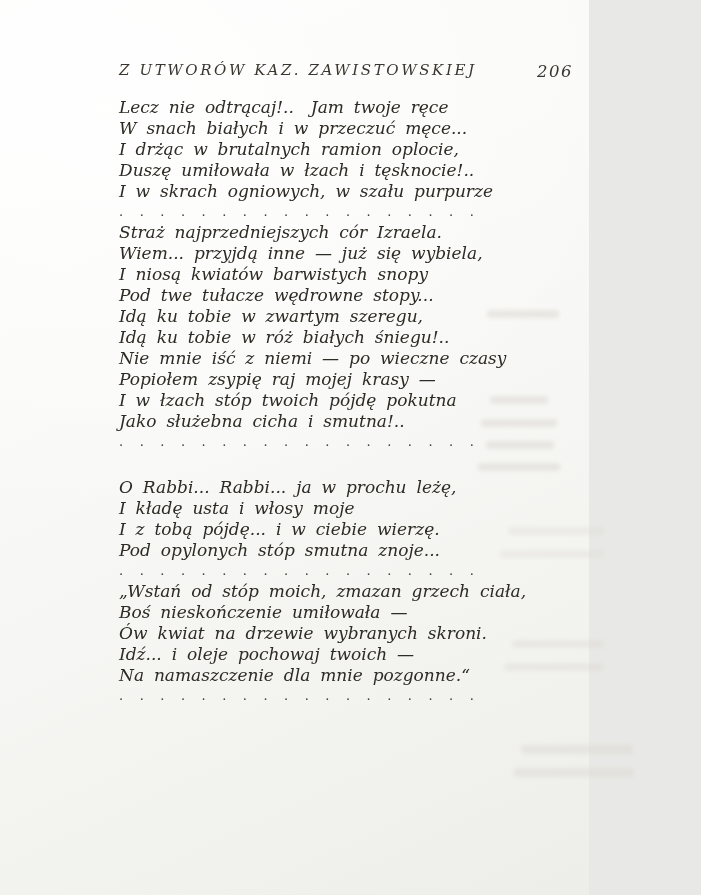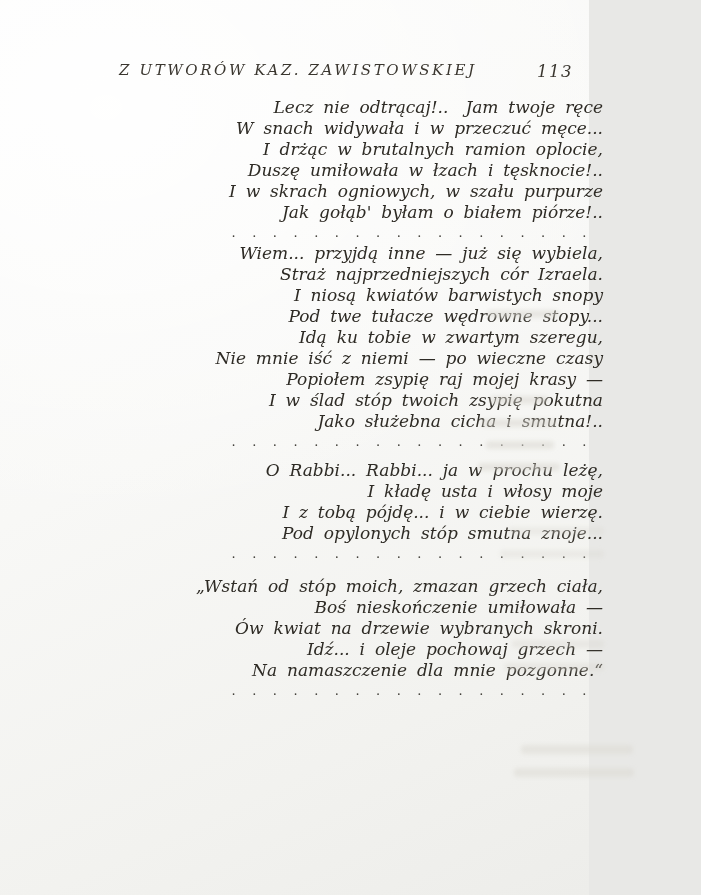--- a/index.html
+++ b/index.html
@@ -89,7 +89,7 @@
 <div class="scan-page">
 
   <div class="running-title">Z UTWORÓW KAZ. ZAWISTOWSKIEJ</div>
-  <div class="page-number">113</div>
+  <div class="page-number">206</div>
 
   <div class="poem">
 

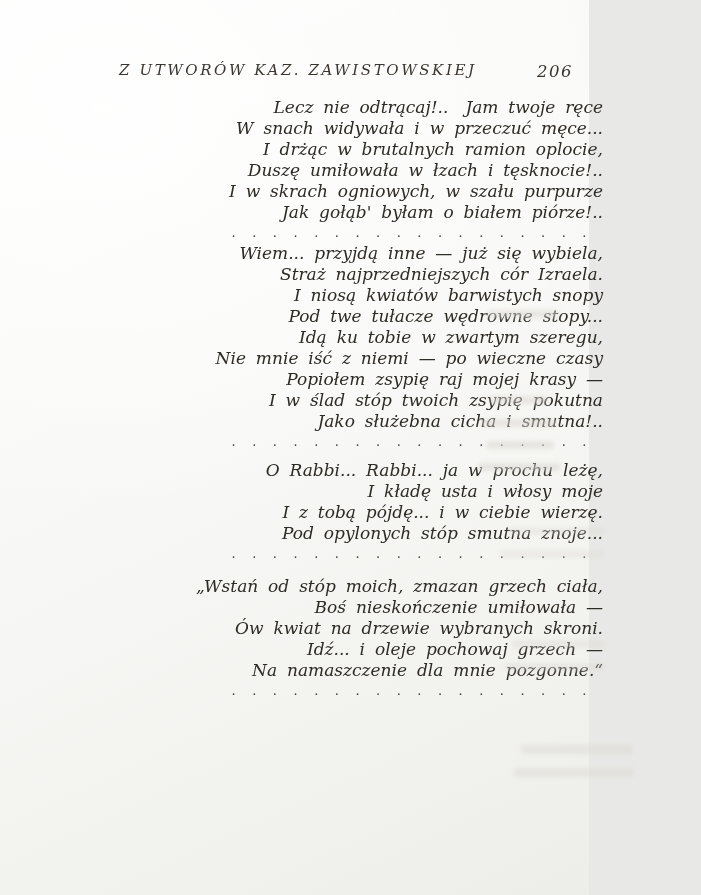--- a/index.html
+++ b/index.html
@@ -40,7 +40,7 @@
   }
   .poem {
     position: absolute;
-    left: 113px;
+    left: 119px;
     top: 97px;
     width: 490px;
     font-style: italic;
@@ -48,7 +48,6 @@
     line-height: 21px;
     color: #2e2b25;
     word-spacing: 4.5px;
-    text-align: right;
   }
   .poem-line { white-space: nowrap; }
   .stanza-sep {

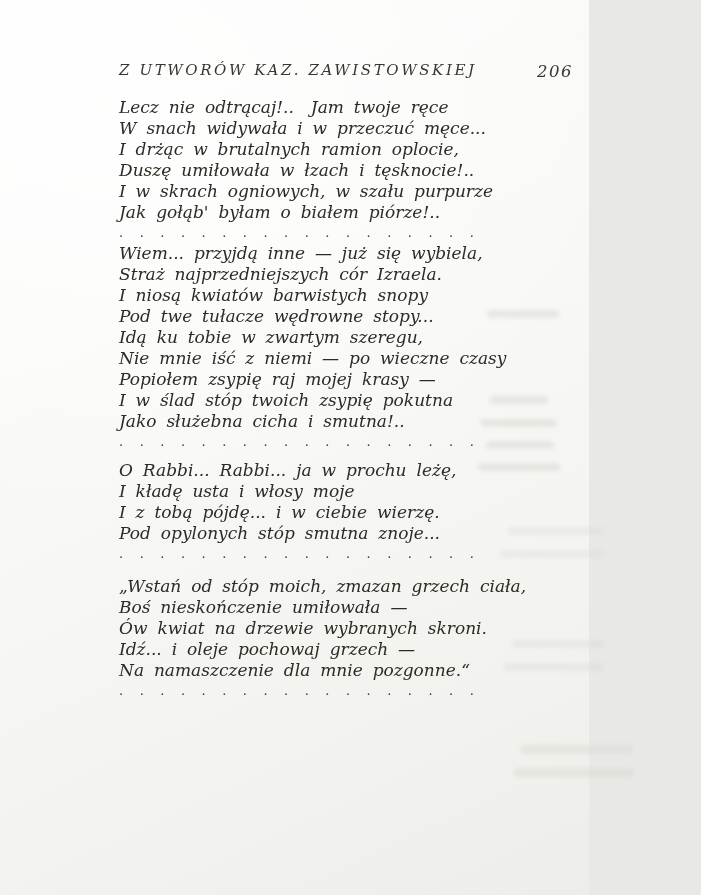--- a/index.html
+++ b/index.html
@@ -94,7 +94,7 @@
 
     <div class="stanza stanza-1">
       <div class="poem-line">Lecz nie odtrącaj!..  Jam twoje ręce</div>
-      <div class="poem-line">W snach widywała i w przeczuć męce...</div>
+      <div class="poem-line">W snach białych i w przeczuć męce...</div>
       <div class="poem-line">I drżąc w brutalnych ramion oplocie,</div>
       <div class="poem-line">Duszę umiłowała w łzach i tęsknocie!..</div>
       <div class="poem-line">I w skrach ogniowych, w szału purpurze</div>

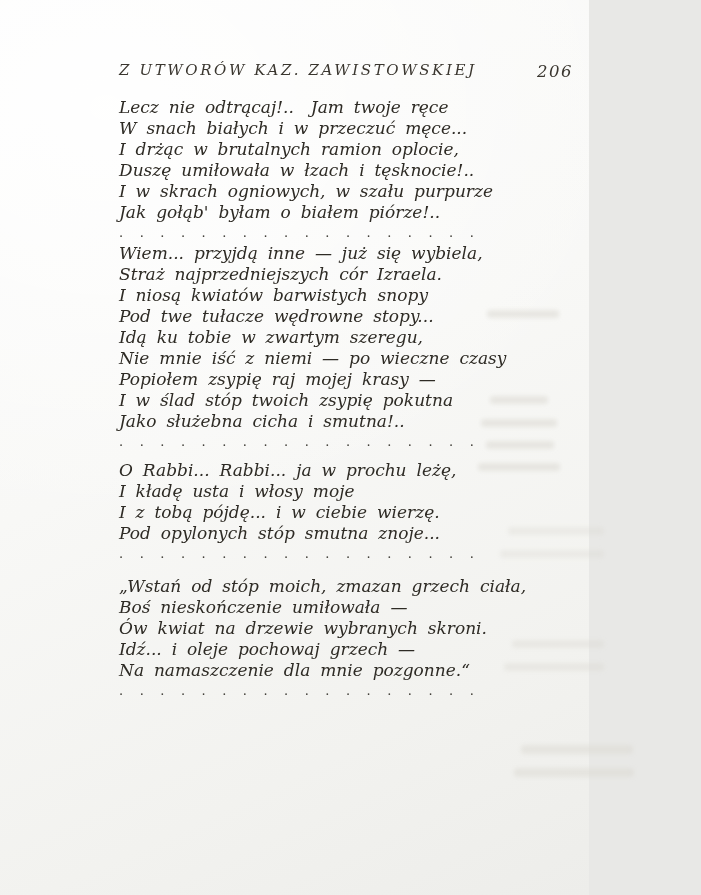--- a/index.html
+++ b/index.html
@@ -98,7 +98,6 @@
       <div class="poem-line">I drżąc w brutalnych ramion oplocie,</div>
       <div class="poem-line">Duszę umiłowała w łzach i tęsknocie!..</div>
       <div class="poem-line">I w skrach ogniowych, w szału purpurze</div>
-      <div class="poem-line">Jak gołąb' byłam o białem piórze!..</div>
     </div>
 
     <div class="stanza-sep">..................</div>

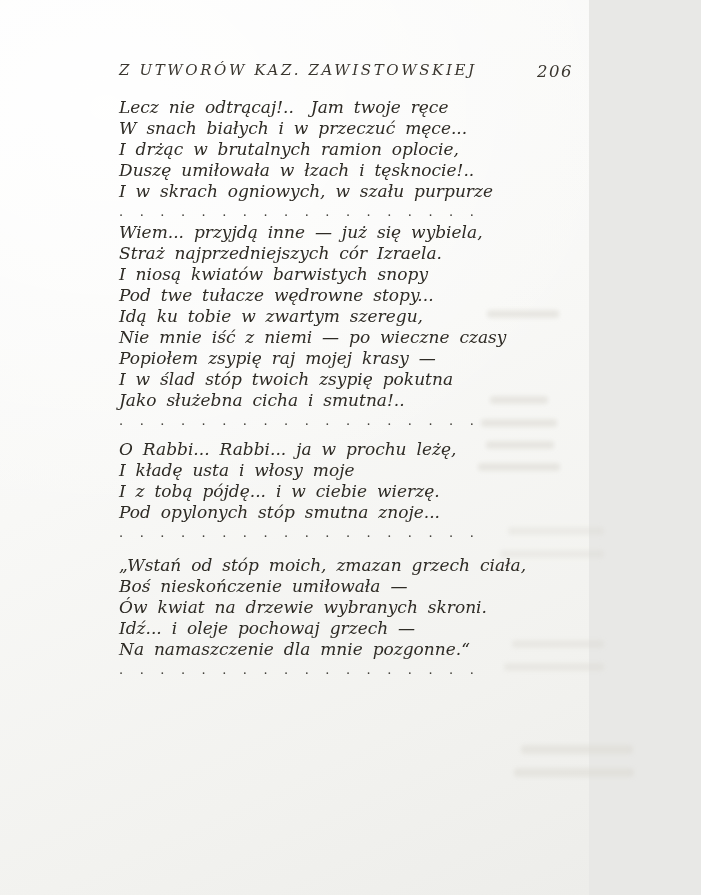--- a/index.html
+++ b/index.html
@@ -103,8 +103,8 @@
     <div class="stanza-sep">..................</div>
 
     <div class="stanza stanza-2">
+      <div class="poem-line">Straż najprzedniejszych cór Izraela.</div>
       <div class="poem-line">Wiem... przyjdą inne — już się wybiela,</div>
-      <div class="poem-line">Straż najprzedniejszych cór Izraela.</div>
       <div class="poem-line">I niosą kwiatów barwistych snopy</div>
       <div class="poem-line">Pod twe tułacze wędrowne stopy...</div>
       <div class="poem-line">Idą ku tobie w zwartym szeregu,</div>

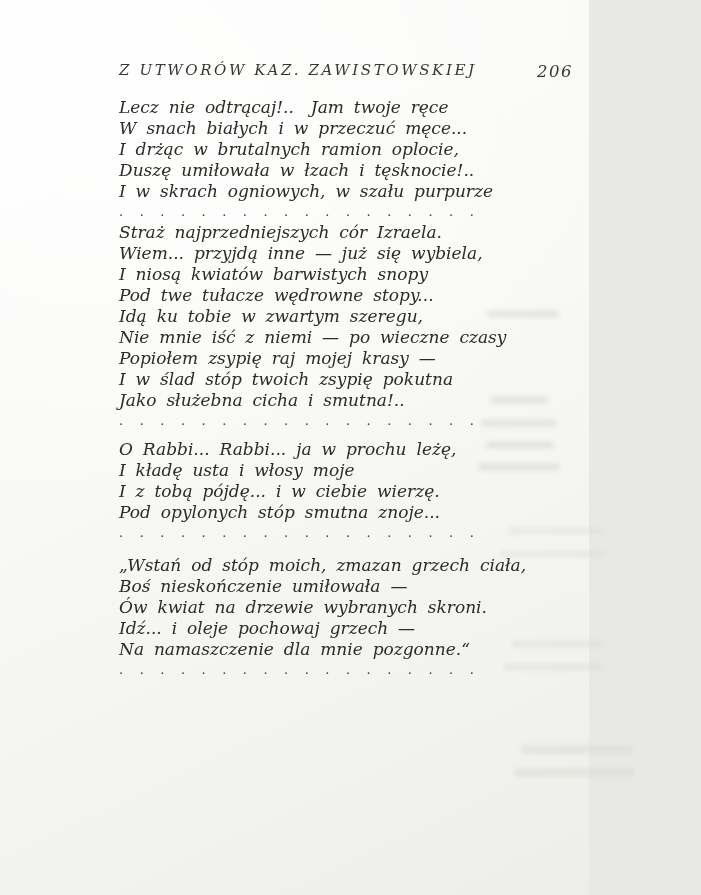--- a/index.html
+++ b/index.html
@@ -108,6 +108,7 @@
       <div class="poem-line">I niosą kwiatów barwistych snopy</div>
       <div class="poem-line">Pod twe tułacze wędrowne stopy...</div>
       <div class="poem-line">Idą ku tobie w zwartym szeregu,</div>
+      <div class="poem-line">Idą ku tobie w róż białych śniegu!..</div>
       <div class="poem-line">Nie mnie iść z niemi — po wieczne czasy</div>
       <div class="poem-line">Popiołem zsypię raj mojej krasy —</div>
       <div class="poem-line">I w ślad stóp twoich zsypię pokutna</div>

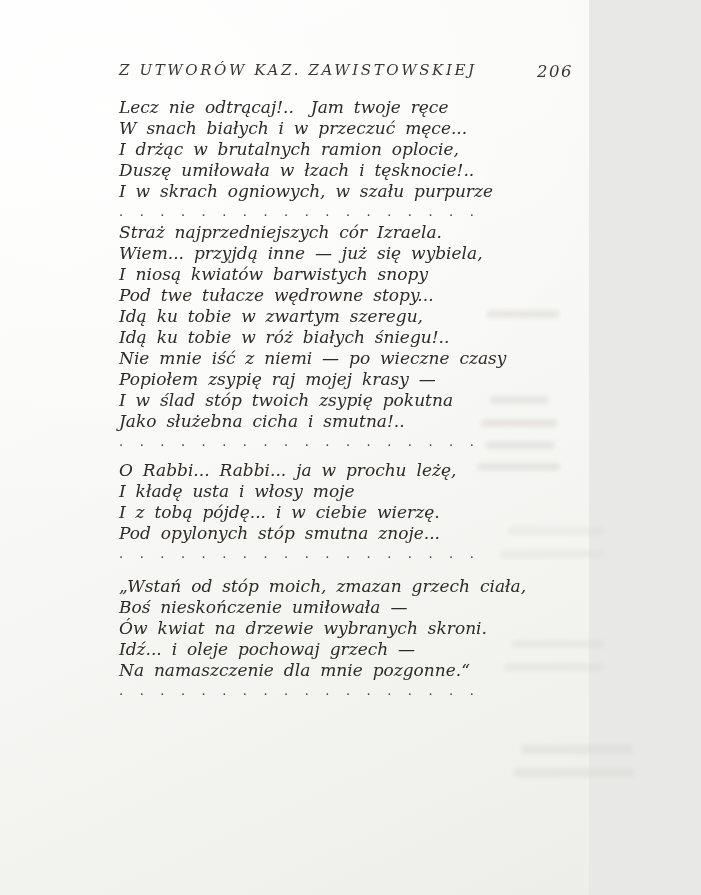--- a/index.html
+++ b/index.html
@@ -111,7 +111,7 @@
       <div class="poem-line">Idą ku tobie w róż białych śniegu!..</div>
       <div class="poem-line">Nie mnie iść z niemi — po wieczne czasy</div>
       <div class="poem-line">Popiołem zsypię raj mojej krasy —</div>
-      <div class="poem-line">I w ślad stóp twoich zsypię pokutna</div>
+      <div class="poem-line">I w łzach stóp twoich pójdę pokutna</div>
       <div class="poem-line">Jako służebna cicha i smutna!..</div>
     </div>
 

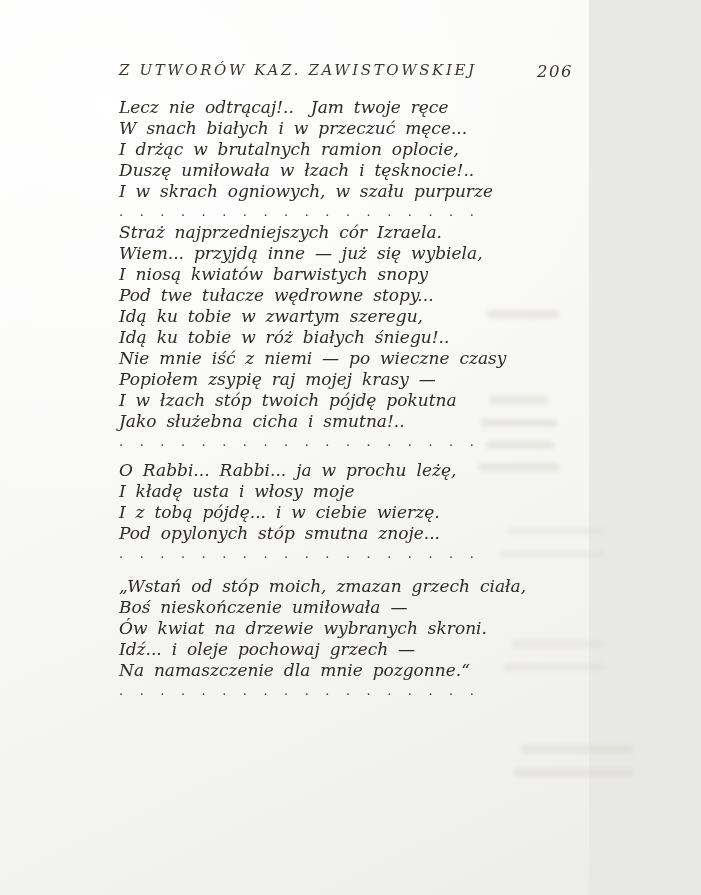--- a/index.html
+++ b/index.html
@@ -61,7 +61,7 @@
     overflow: hidden;
     margin: 0;
   }
-  .stanza-3 { margin-top: 8px; }
+  .stanza-3 { margin-top: 25px; }
   .stanza-4 { margin-top: 12px; }
   .bleed {
     position: absolute;

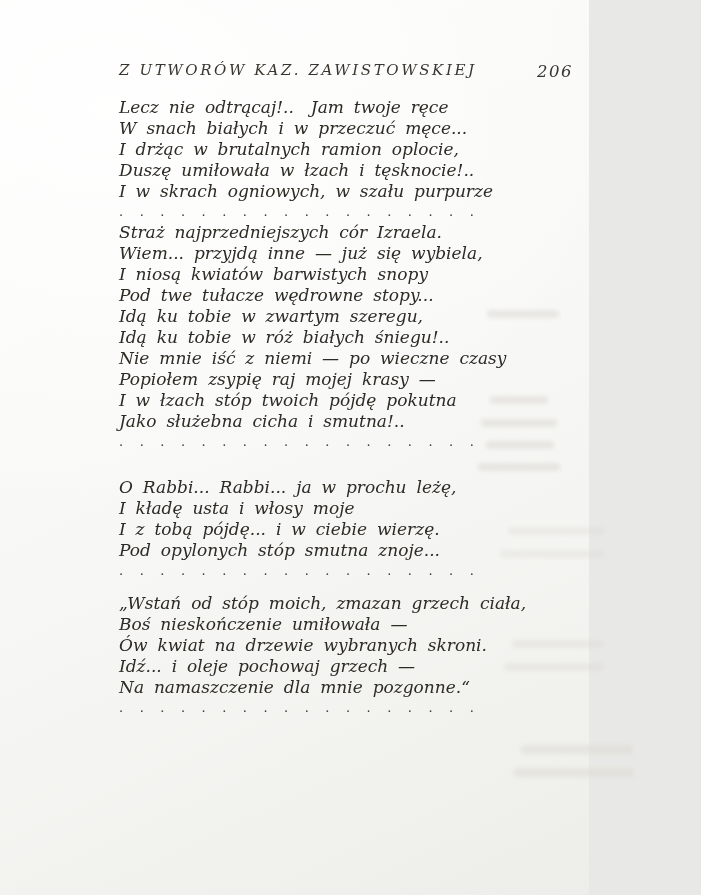--- a/index.html
+++ b/index.html
@@ -62,7 +62,7 @@
     margin: 0;
   }
   .stanza-3 { margin-top: 25px; }
-  .stanza-4 { margin-top: 12px; }
+  .stanza-4 { }
   .bleed {
     position: absolute;
     background: #dbd9d2;

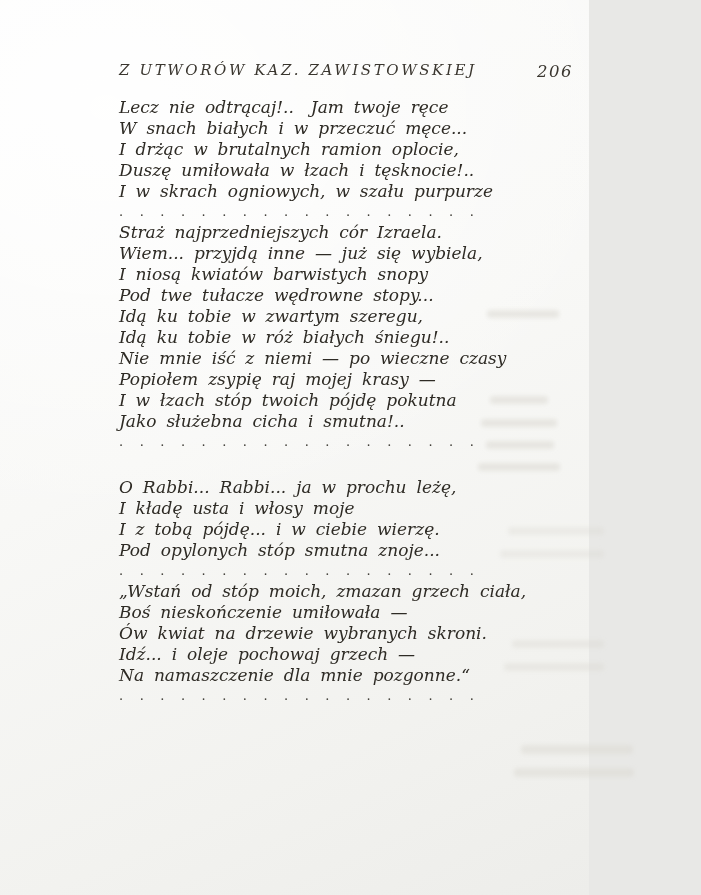--- a/index.html
+++ b/index.html
@@ -130,7 +130,7 @@
       <div class="poem-line">„Wstań od stóp moich, zmazan grzech ciała,</div>
       <div class="poem-line">Boś nieskończenie umiłowała —</div>
       <div class="poem-line">Ów kwiat na drzewie wybranych skroni.</div>
-      <div class="poem-line">Idź... i oleje pochowaj grzech —</div>
+      <div class="poem-line">Idź... i oleje pochowaj twoich —</div>
       <div class="poem-line">Na namaszczenie dla mnie pozgonne.“</div>
     </div>
 

